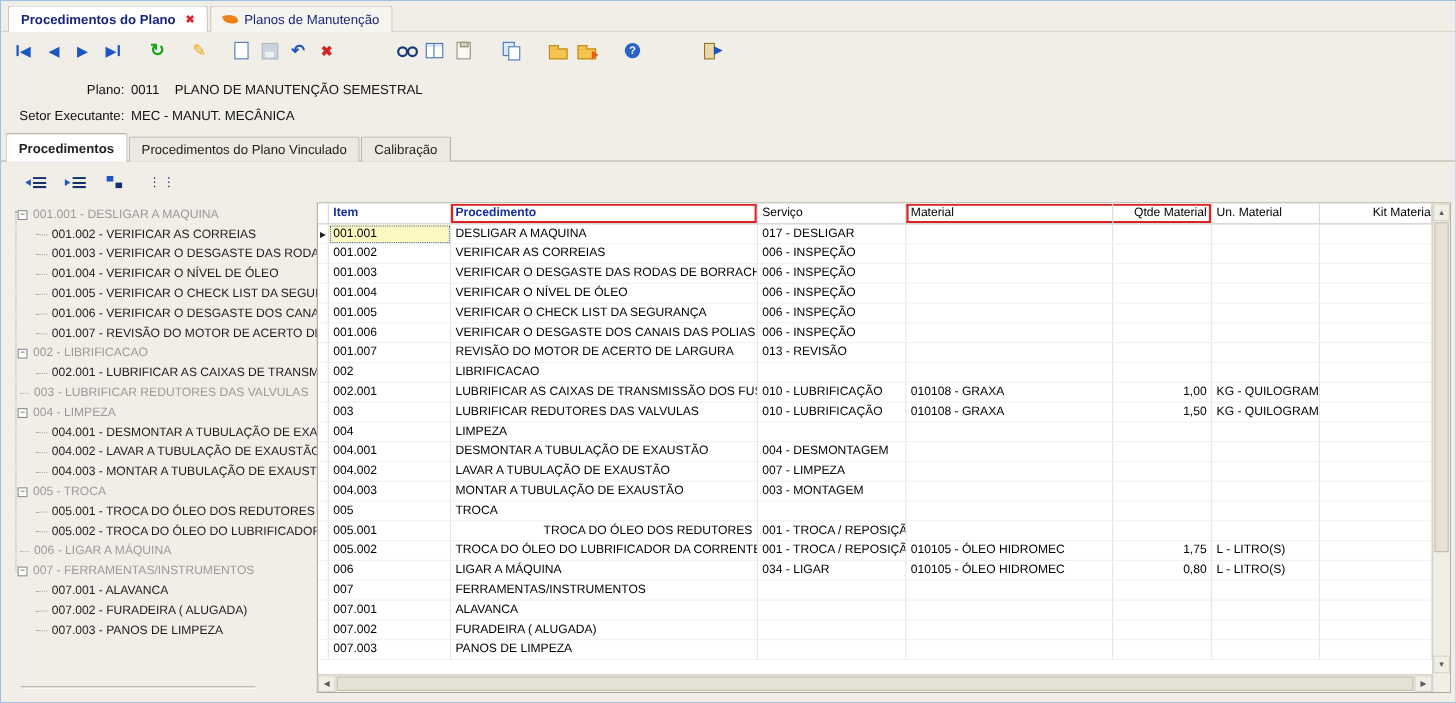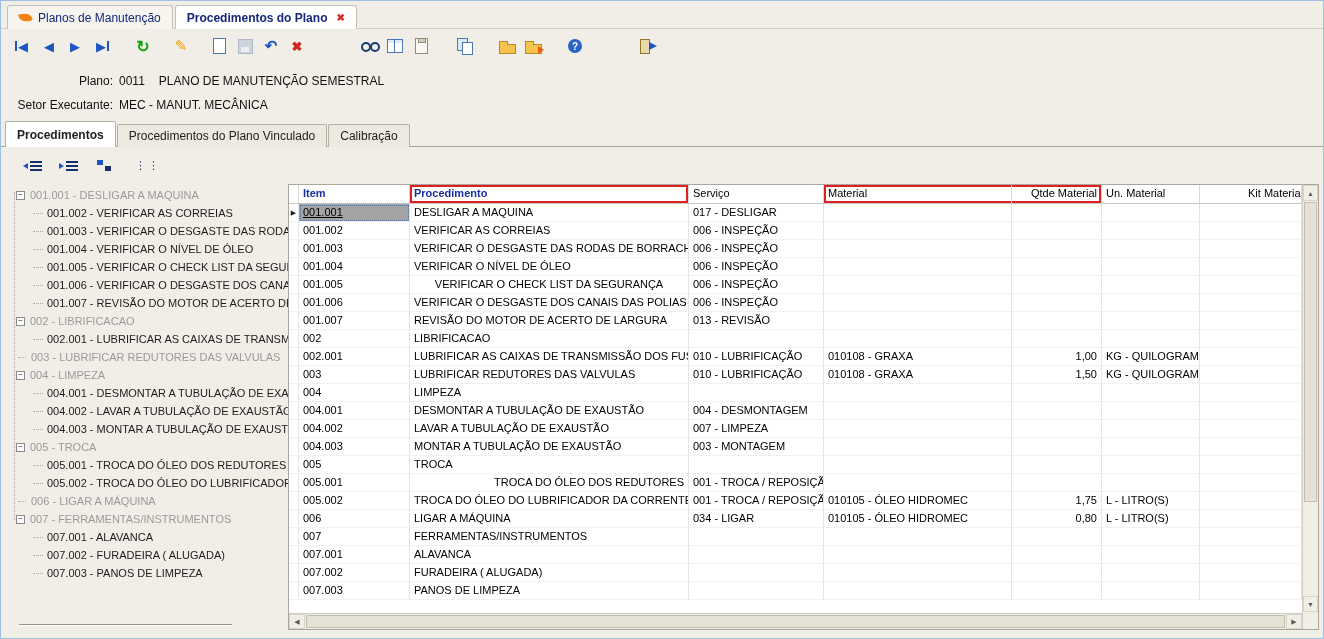--- a/index.html
+++ b/index.html
@@ -128,13 +128,13 @@
 <div class="window">
 
   <div class="tabbar">
+      <div class="tab active">
+        <span>Procedimentos do Plano</span>
+        <span class="tab-close">✖</span>
+      </div>
       <div class="tab">
         <span class="tab-logo"></span>
         <span>Planos de Manutenção</span>
-      </div>
-      <div class="tab active">
-        <span>Procedimentos do Plano</span>
-        <span class="tab-close">✖</span>
       </div>
     </div>
 

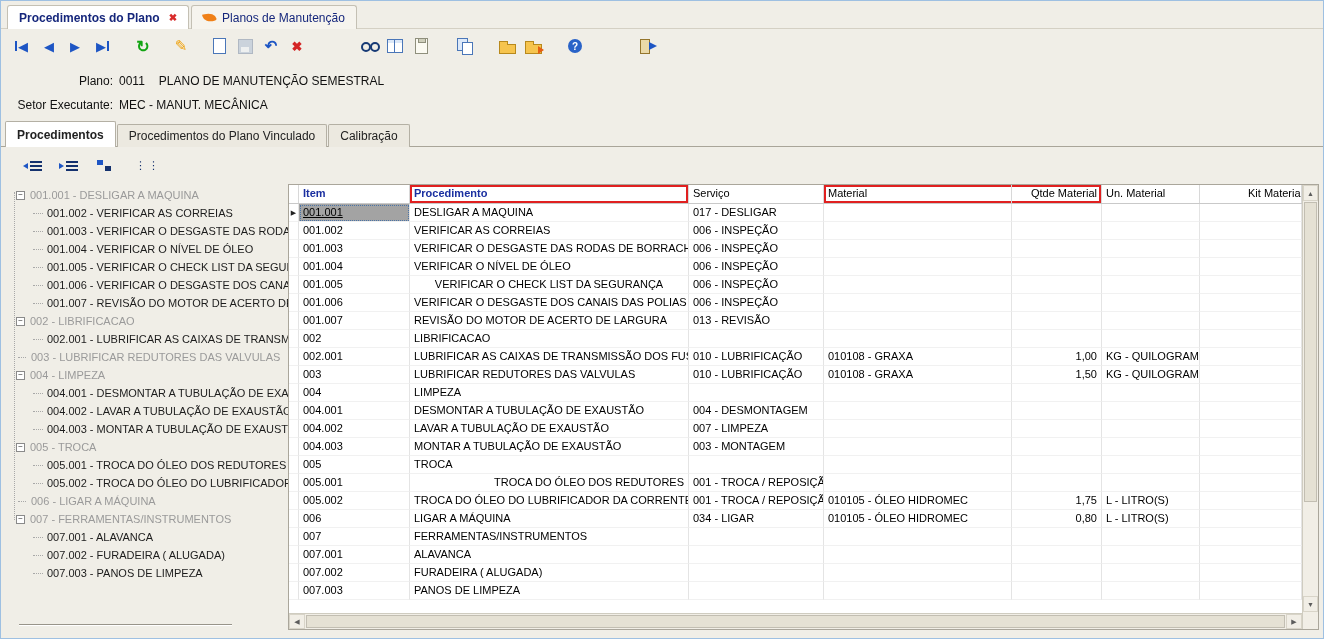--- a/index.html
+++ b/index.html
@@ -109,7 +109,7 @@
   .gcell { padding:2px 4px 0; font-size:11px; border-right:1px solid #e4e4e4; border-bottom:1px solid #f1f1f1;
     white-space:nowrap; overflow:hidden; flex:none; }
   .gcell.r { text-align:right; }
-  .gcell.sel { background:#a3a3a3; outline:1px dotted #4a74a8; outline-offset:-2px;text-decoration:underline; }
+  .gcell.sel { background:#fef9c3; outline:1px dotted #4a74a8; outline-offset:-2px; }
   .selcol { width:10px; flex:none; font-size:7px; display:flex; align-items:center; justify-content:center;
     color:#222; padding:0; }
   .hscroll { height:16px; border-top:1px solid #cfccc0; background:#f1eee6; display:flex; align-items:stretch; flex:none; }

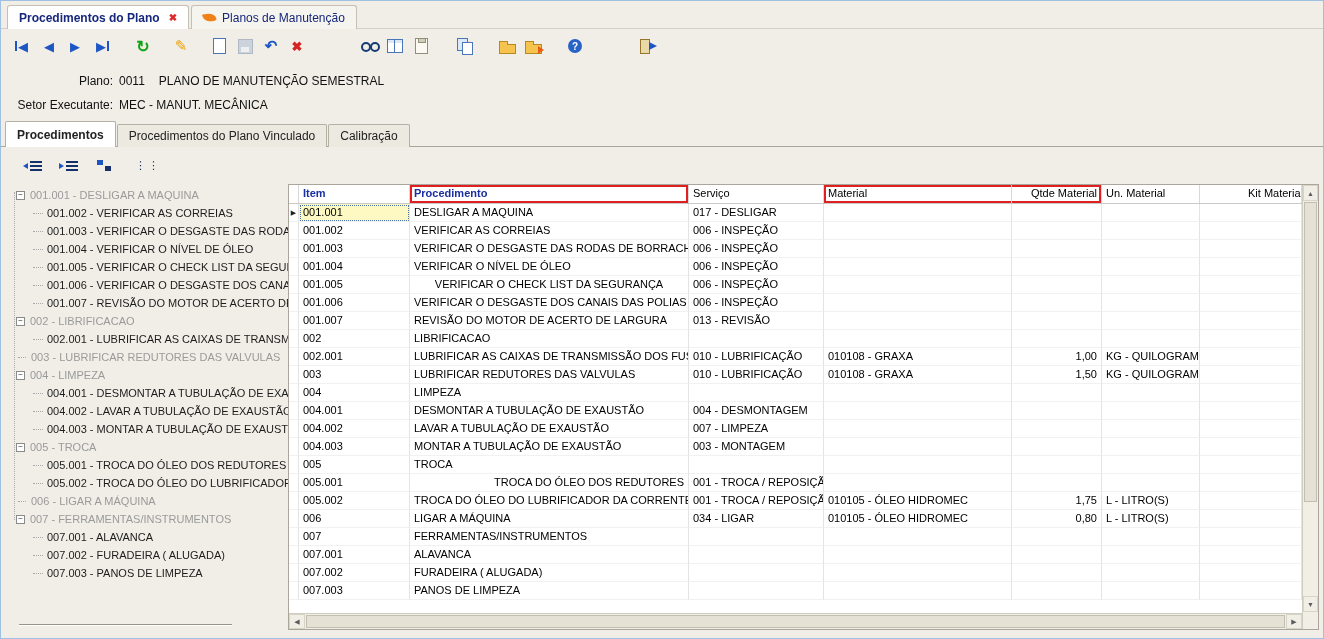--- a/index.html
+++ b/index.html
@@ -322,7 +322,7 @@
             <div class="grow">
               <div class="gcell selcol"></div>
               <div class="gcell" style="width: 111px;">001.005</div>
-              <div class="gcell" style="width: 279px; text-align: center;">VERIFICAR O CHECK LIST DA SEGURANÇA</div>
+              <div class="gcell" style="width: 279px;">VERIFICAR O CHECK LIST DA SEGURANÇA</div>
               <div class="gcell" style="width: 135px;">006 - INSPEÇÃO</div>
               <div class="gcell" style="width: 188px;"></div>
               <div class="gcell r" style="width: 90px;"></div>

